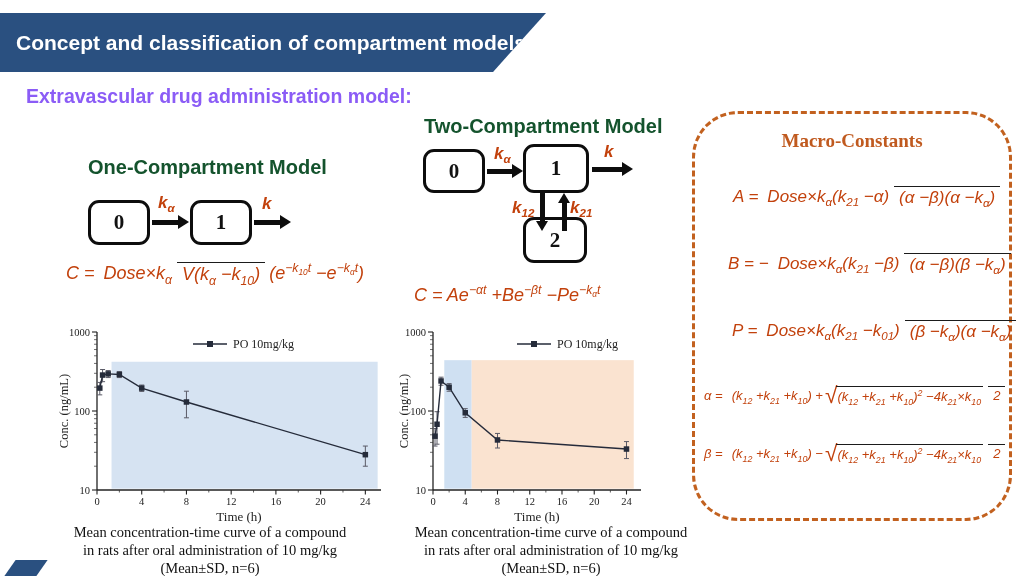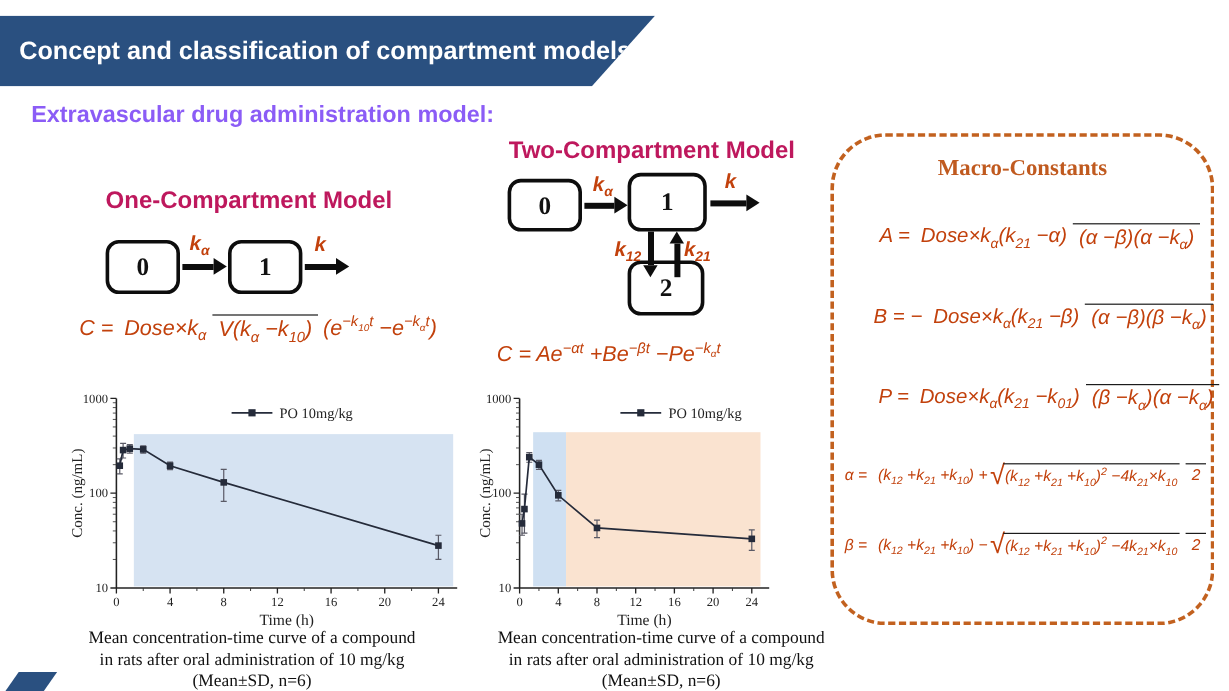--- a/index.html
+++ b/index.html
@@ -18,7 +18,7 @@
             font-weight:bold;font-size:19.5px;color:#8b5cf6;}
 
   .heading{position:absolute;font-family:"Liberation Sans",sans-serif;font-weight:bold;
-           font-size:20px;color:#be185d;}
+           font-size:20px;color:#14532d;}
   .h-one{left:88px;top:156px;text-align:center;}
   .h-two{left:424px;top:115px;}
 

